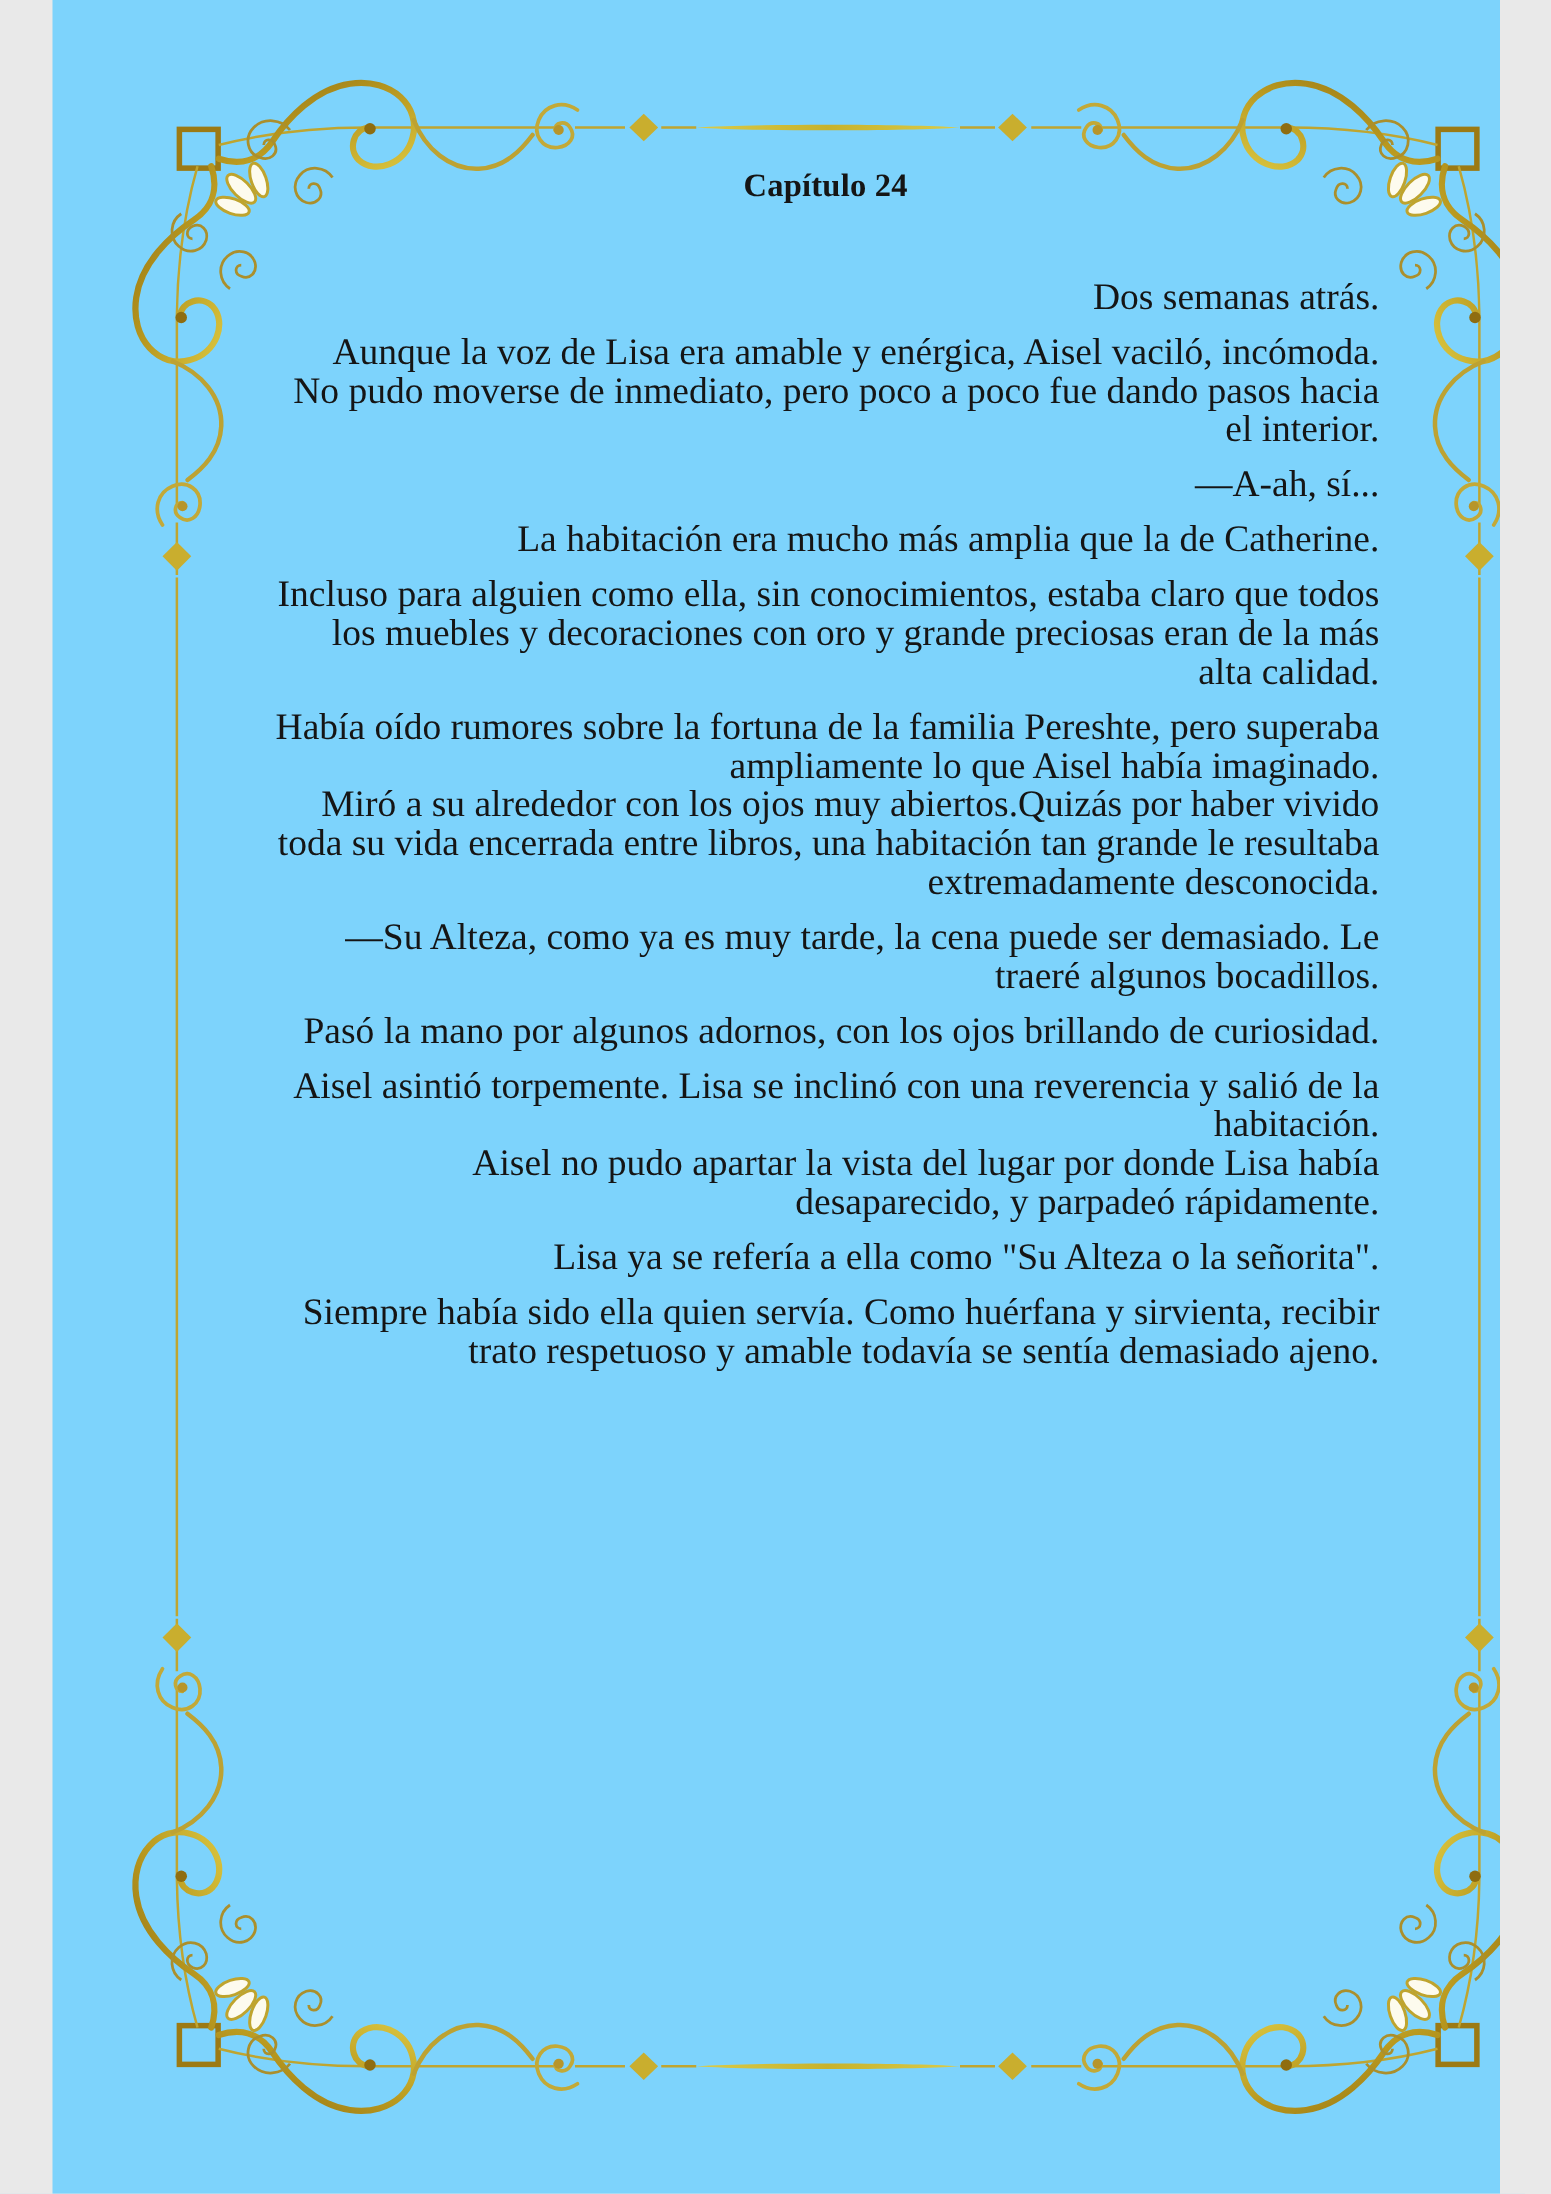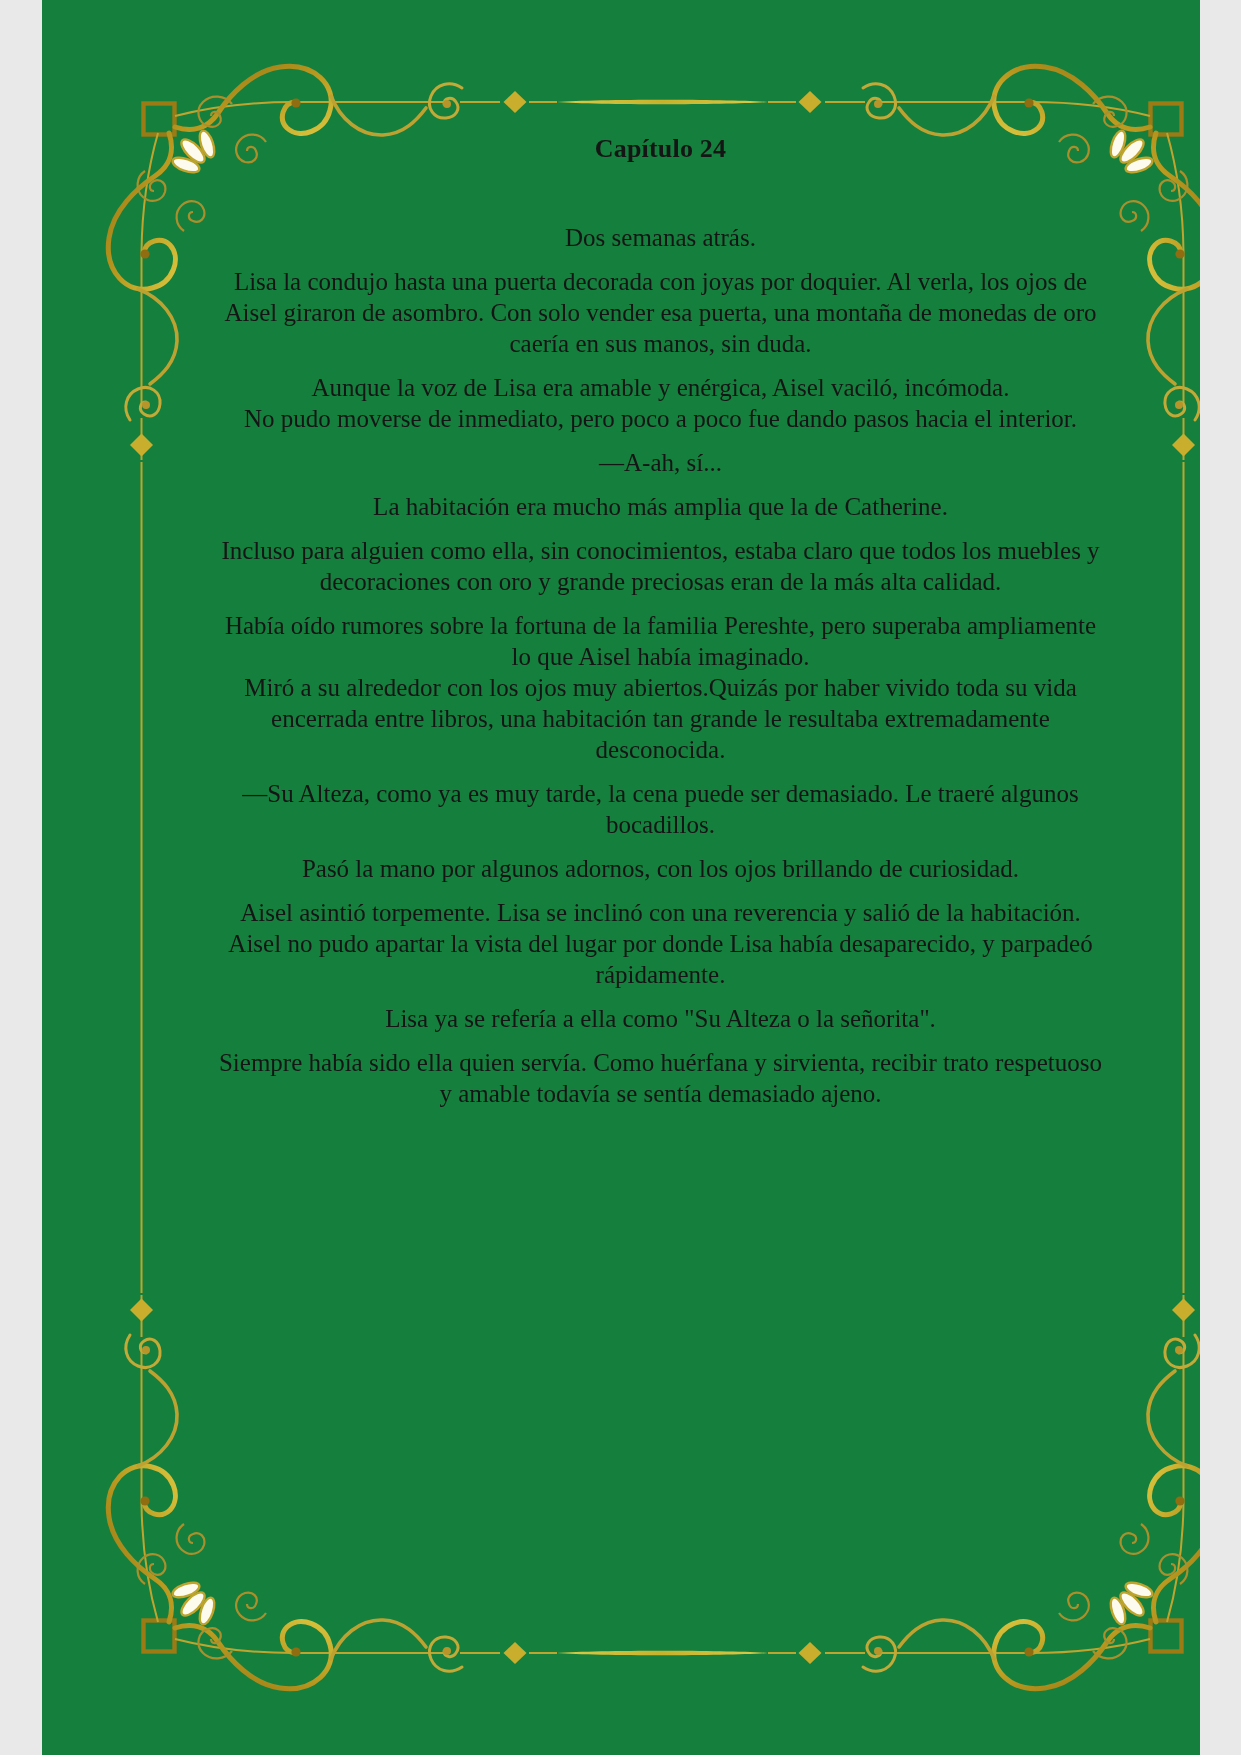--- a/index.html
+++ b/index.html
@@ -7,7 +7,7 @@
     position:relative;
     width:1158px; height:1755px;
     margin:0 auto;
-    background:#15803d;
+    background:#7dd3fc;
     font-family:"Liberation Serif", "DejaVu Serif", serif;
     color:#151515;
     overflow:hidden;

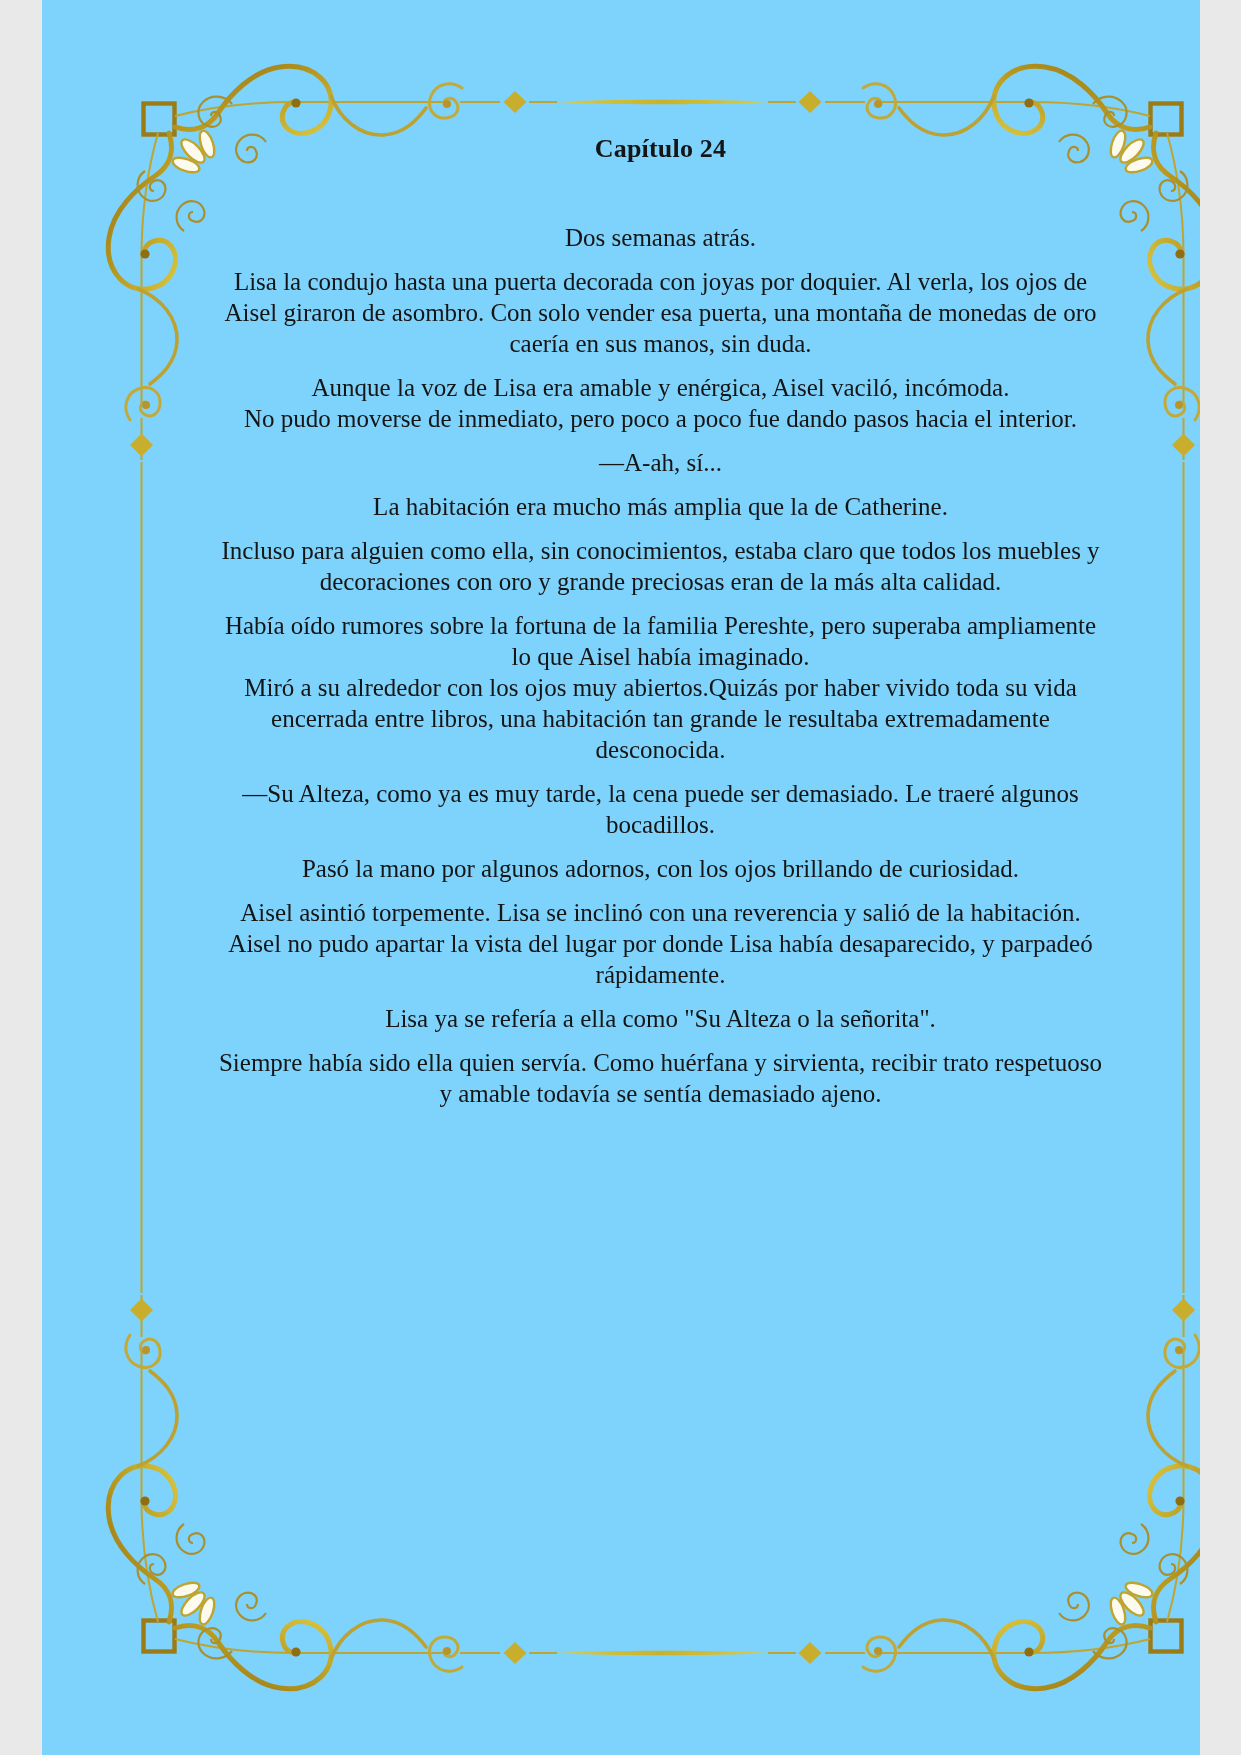--- a/index.html
+++ b/index.html
@@ -42,10 +42,10 @@
     letter-spacing:.2px;
   }
   .body-text p {
-    font-size:25px;
+    font-size:30px;
     line-height:31px;
     margin:0 0 13px 0;
-    text-align:center;
+    text-align:right;
   }
 </style>
 </head>

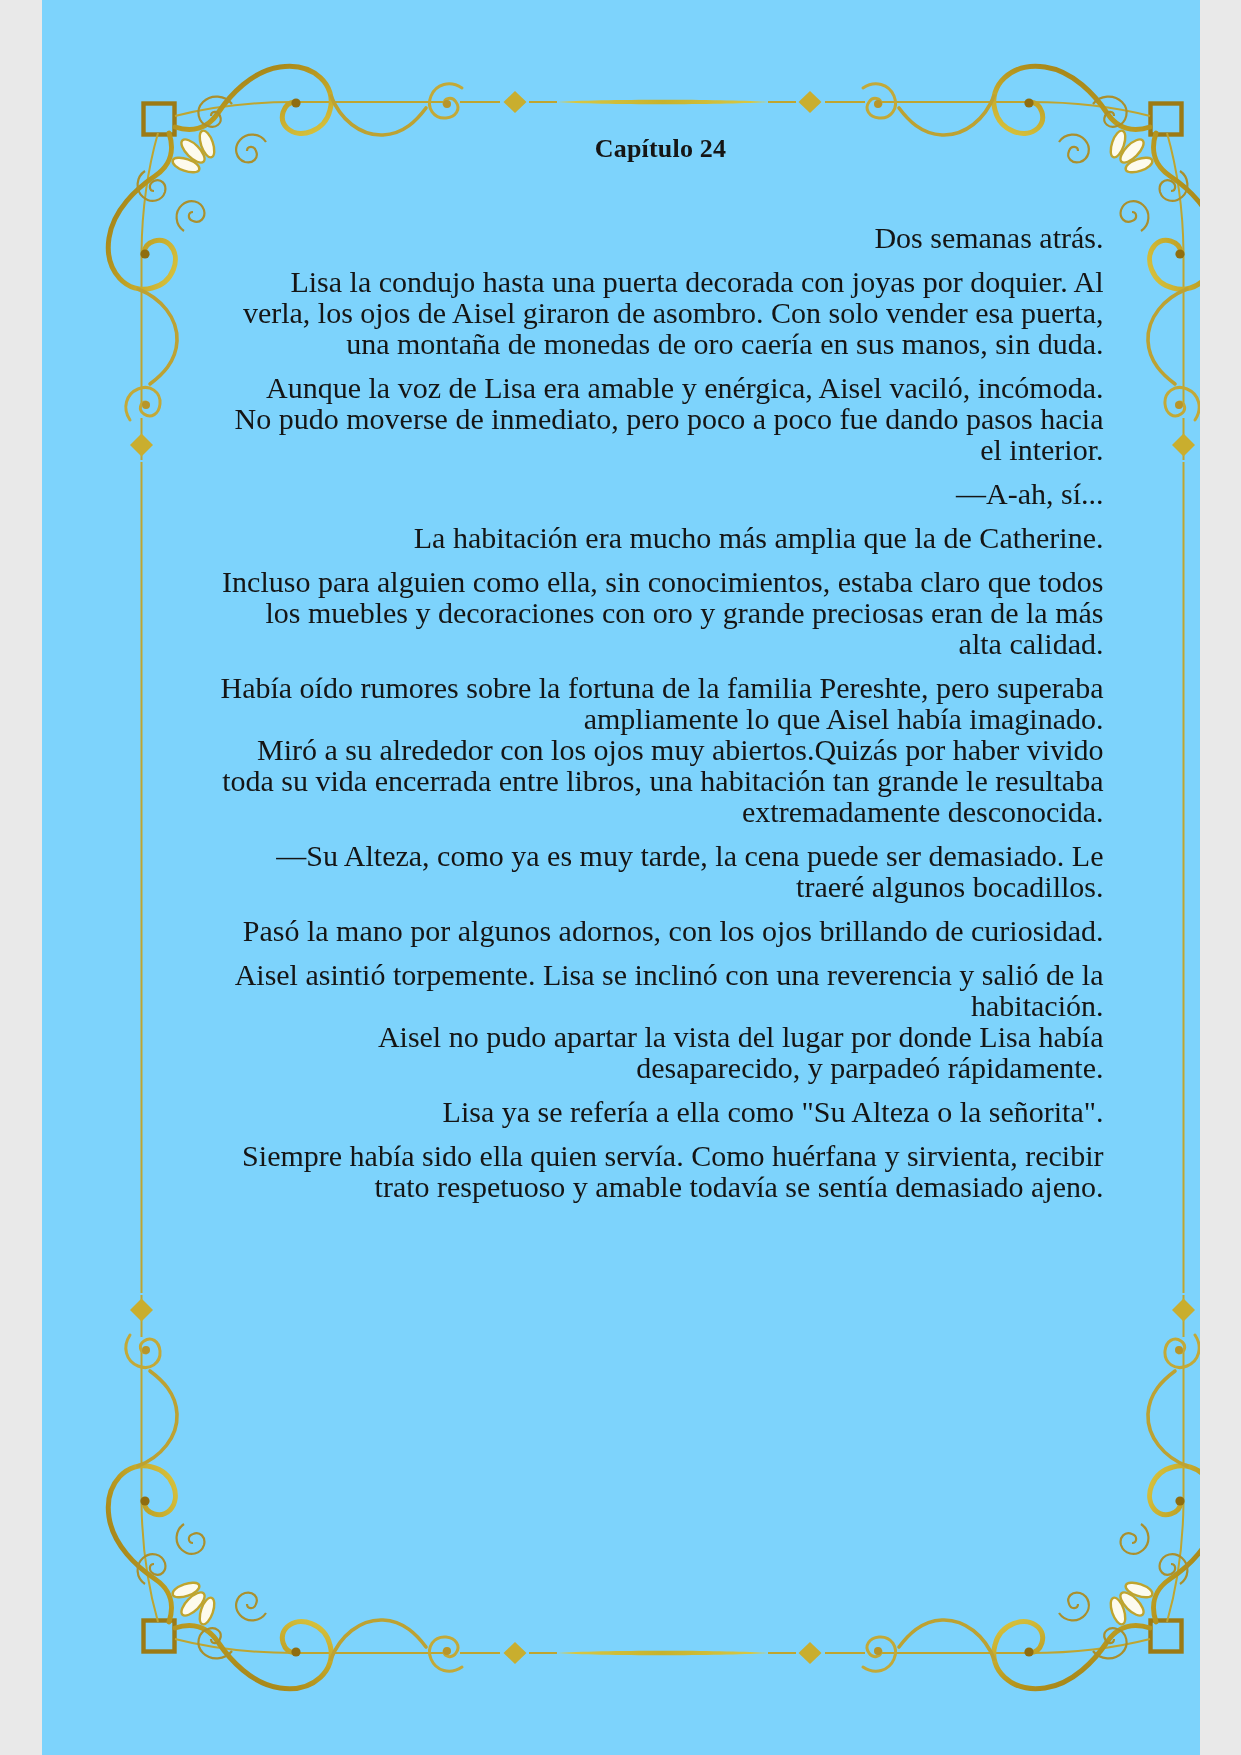--- a/index.html
+++ b/index.html
@@ -129,7 +129,6 @@
     <h1 class="chapter-title">Capítulo 24</h1>
     <div class="body-text" id="paragraphs">
         <p>Dos semanas atrás.</p>
-        <p>Lisa la condujo hasta una puerta decorada con joyas por doquier. Al verla, los ojos de Aisel giraron de asombro. Con solo vender esa puerta, una montaña de monedas de oro caería en sus manos, sin duda.</p>
         <p>Aunque la voz de Lisa era amable y enérgica, Aisel vaciló, incómoda.<br>No pudo moverse de inmediato, pero poco a poco fue dando pasos hacia el interior.</p>
         <p>—A-ah, sí...</p>
         <p>La habitación era mucho más amplia que la de Catherine.</p>

